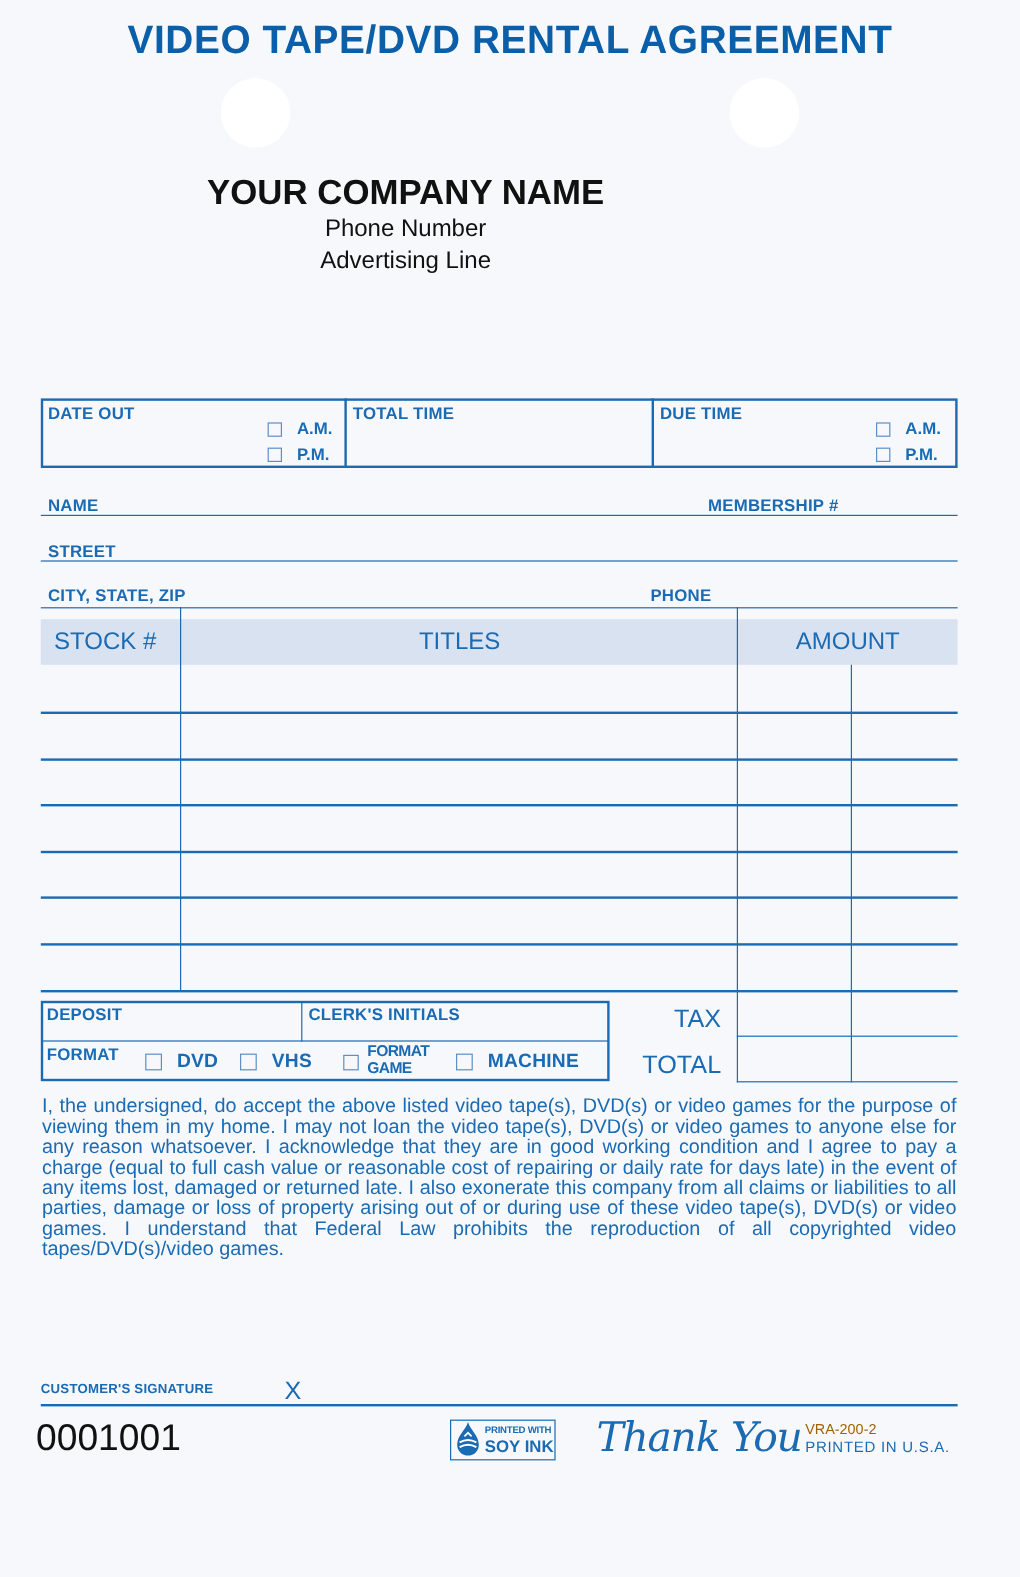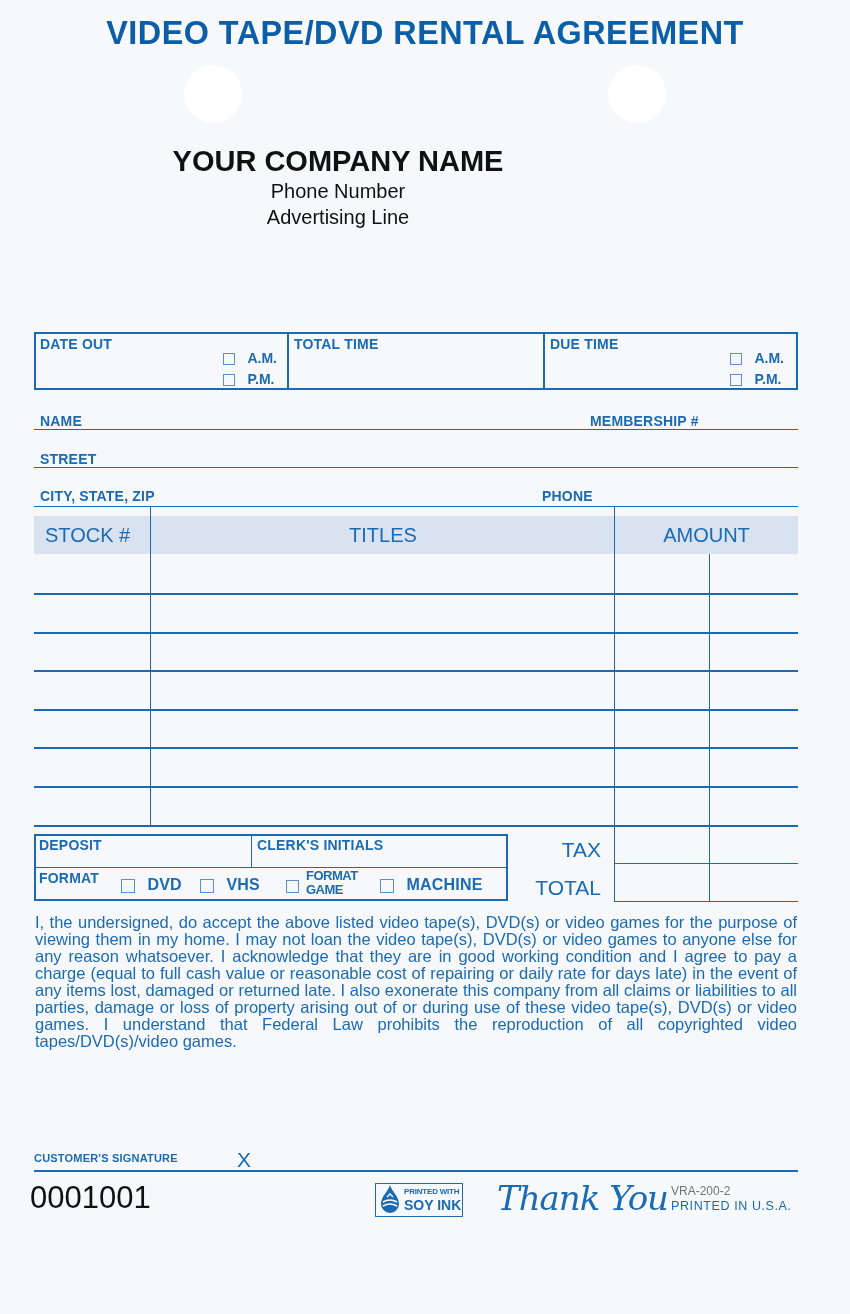--- a/index.html
+++ b/index.html
@@ -186,7 +186,7 @@
 
 <div class="abs" style="left:497px; top:1178px; font-family:'DejaVu Serif', serif; font-style:italic; font-size:34px; color:#1a6bb3; letter-spacing:-1px;">Thank You</div>
 
-<div class="abs" style="left:671px; top:1184px; font-size:12px; color:#737373;">VRA-200-2</div>
+<div class="abs" style="left:671px; top:1184px; font-size:12px; color:#a16207;">VRA-200-2</div>
 <div class="abs" style="left:671px; top:1199px; font-size:12.5px; color:#1a6bb3; letter-spacing:0.6px;">PRINTED IN U.S.A.</div>
 
 </body></html>

